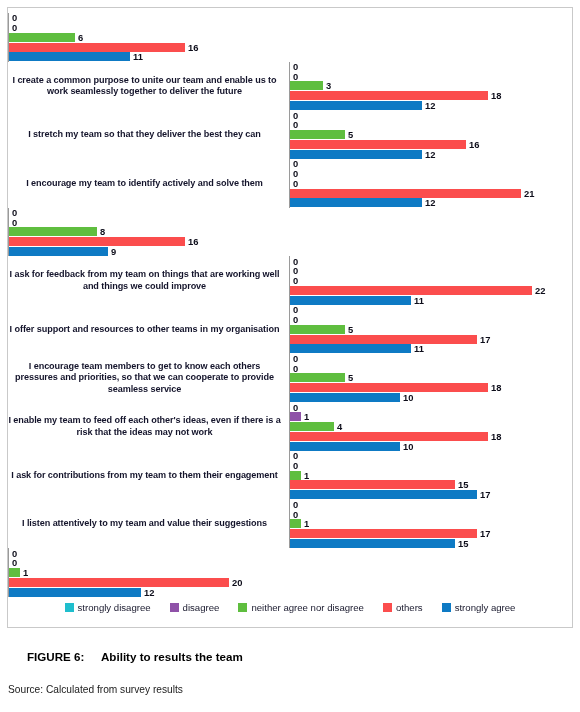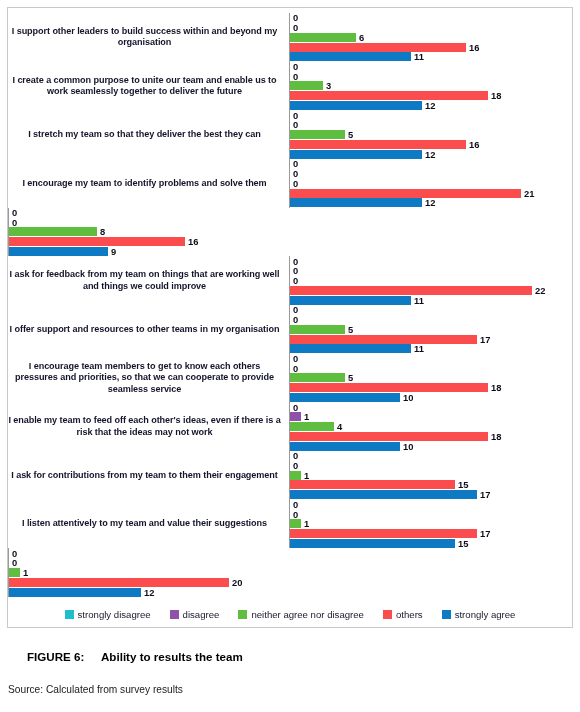--- a/index.html
+++ b/index.html
@@ -129,7 +129,6 @@
     <div class="plot">
       <div class="rows" id="rows">
           <div class="row" style="height: 48.6667px;">
-            <div class="cat-label">I support other leaders to build success within and beyond my organisation</div>
             <div class="bars">
               <div class="barline is-zero">
                 <div class="bar zero" title="strongly disagree: 0" style="width: 0px; background: rgb(31, 190, 205);"></div>

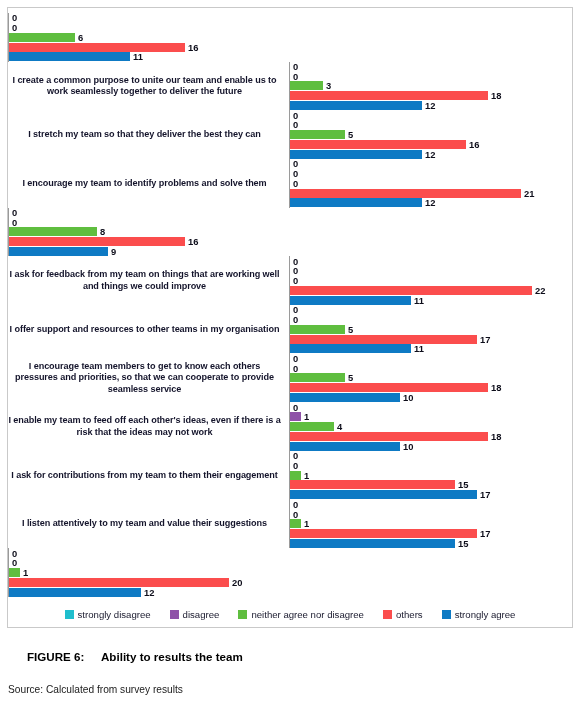--- a/index.html
+++ b/index.html
@@ -203,7 +203,7 @@
             </div>
           </div>
           <div class="row" style="height: 48.6667px;">
-            <div class="cat-label">I encourage my team to identify problems and solve them</div>
+            <div class="cat-label">I encourage my team to identify actively and solve them</div>
             <div class="bars">
               <div class="barline is-zero">
                 <div class="bar zero" title="strongly disagree: 0" style="width: 0px; background: rgb(31, 190, 205);"></div>

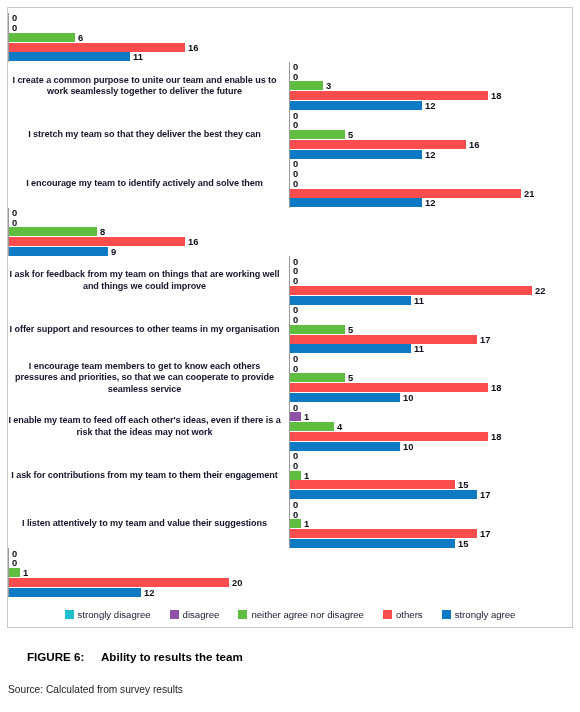--- a/index.html
+++ b/index.html
@@ -86,7 +86,7 @@
   .legend{
     position:absolute;
     left:0;right:0;
-    bottom:3px;
+    bottom:10px;
     height:20px;
     display:flex;
     justify-content:center;

